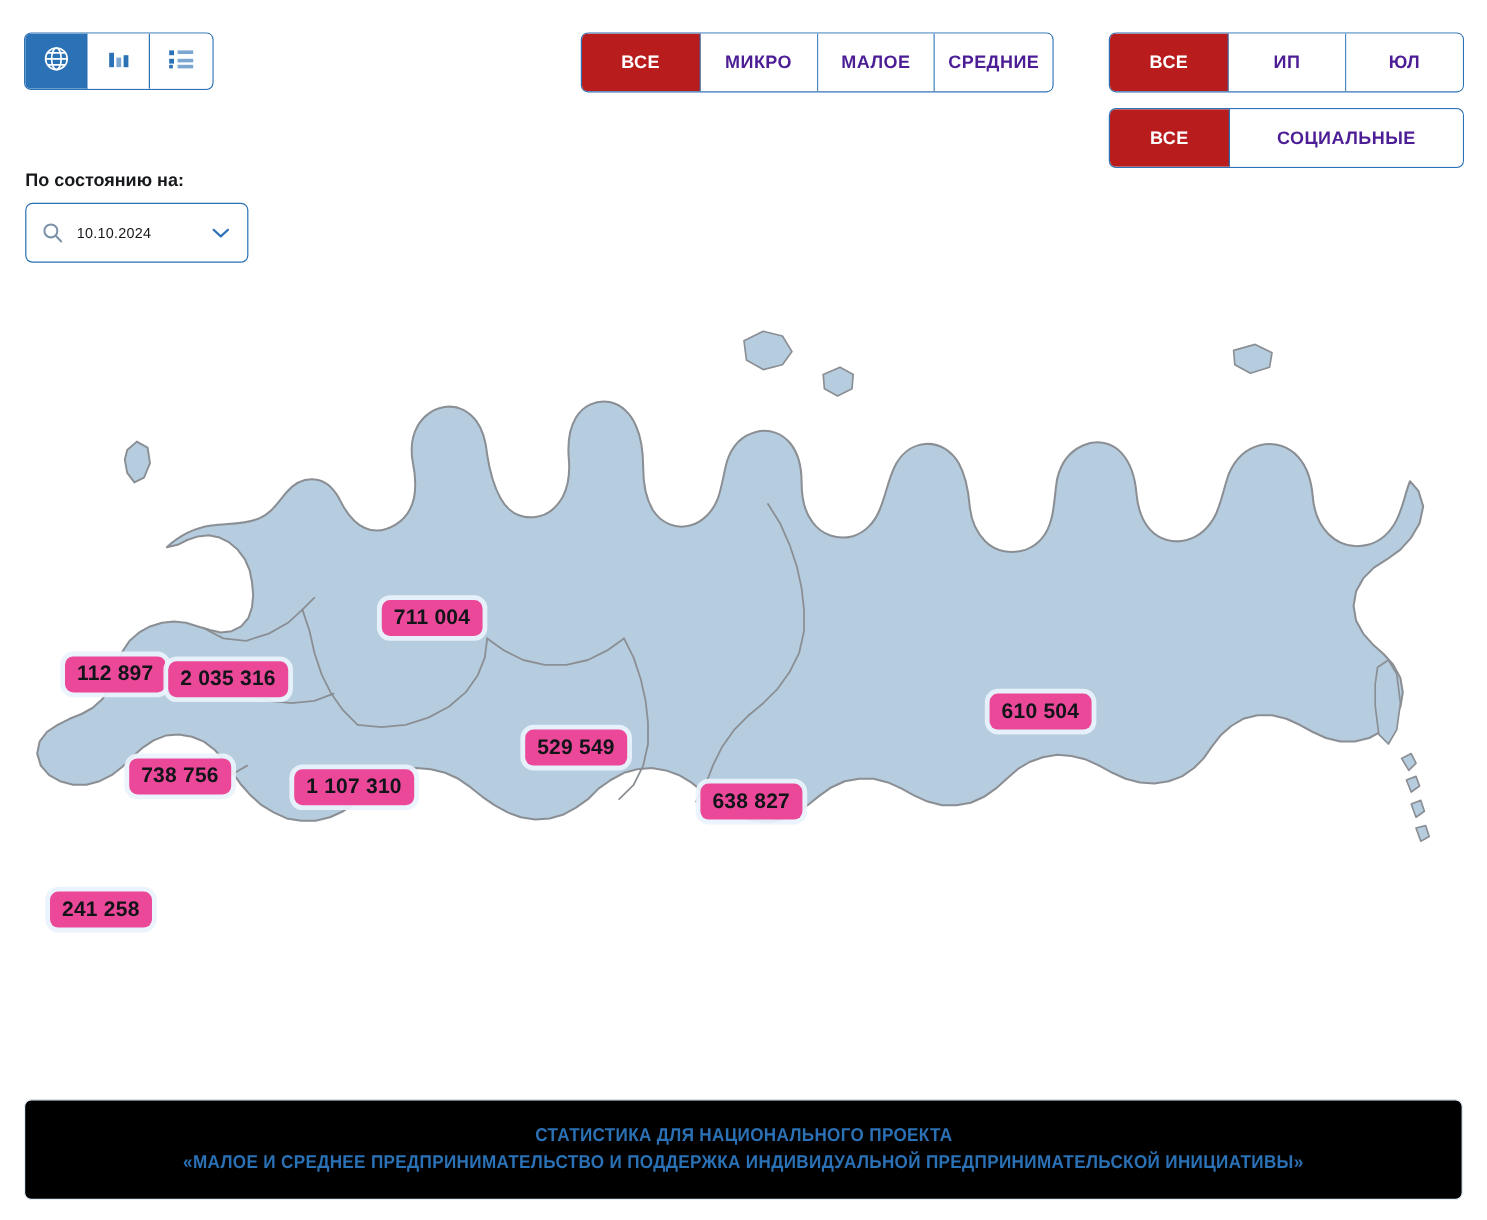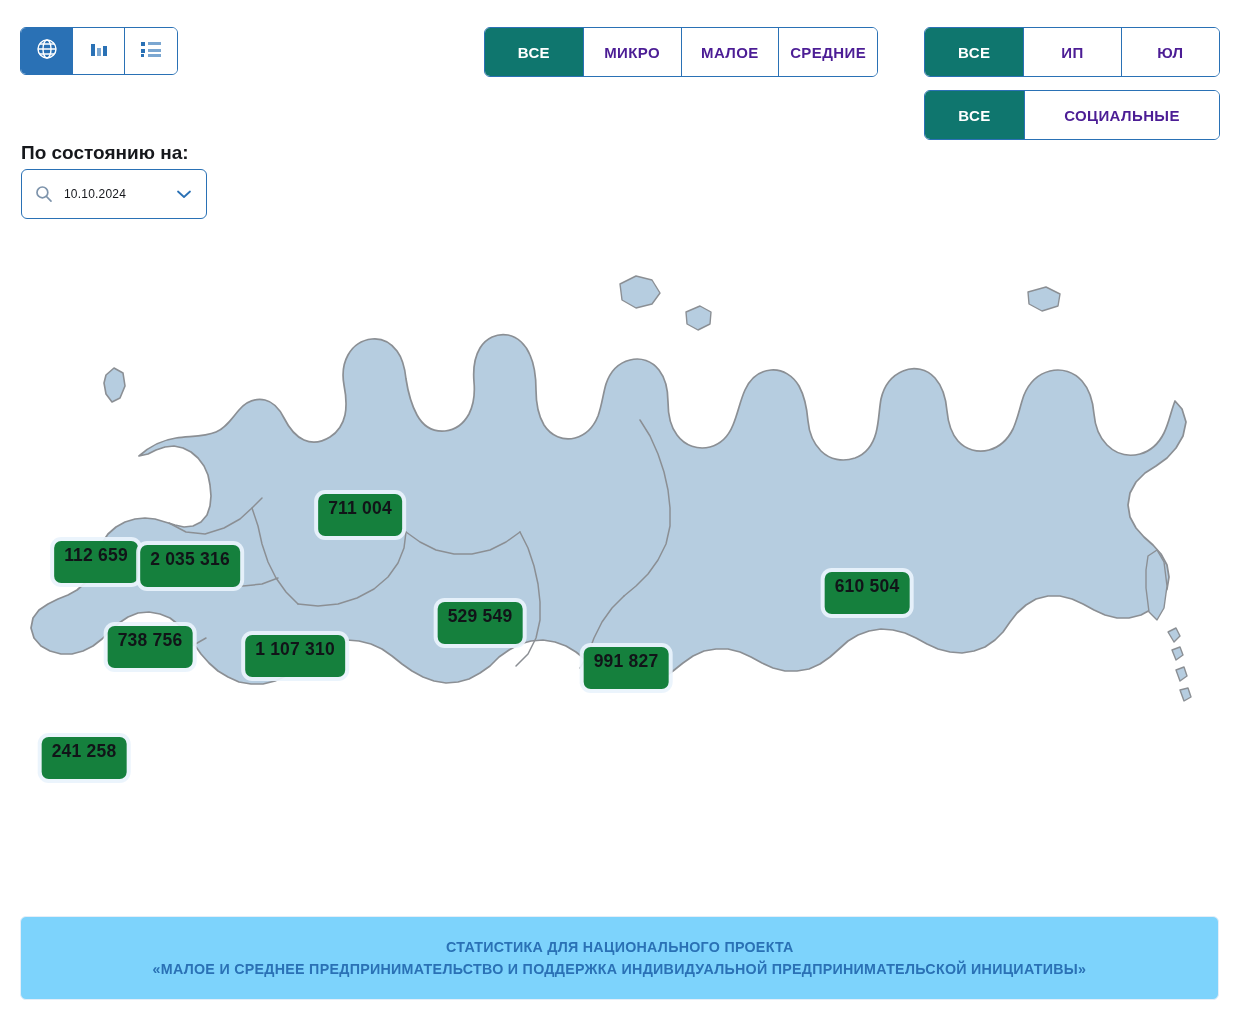--- a/index.html
+++ b/index.html
@@ -122,7 +122,7 @@
     white-space: nowrap;
   }
   .seg-btn:last-child { border-right: none; }
-  .seg-btn.active { background: #0f766e; color: #ffffff; }
+  .seg-btn.active { background: #b91c1c; color: #ffffff; }
 
   #seg-size { left: 484px; top: 27px; width: 394px; height: 50px; }
   #seg-size .seg-btn { width: 98px; }

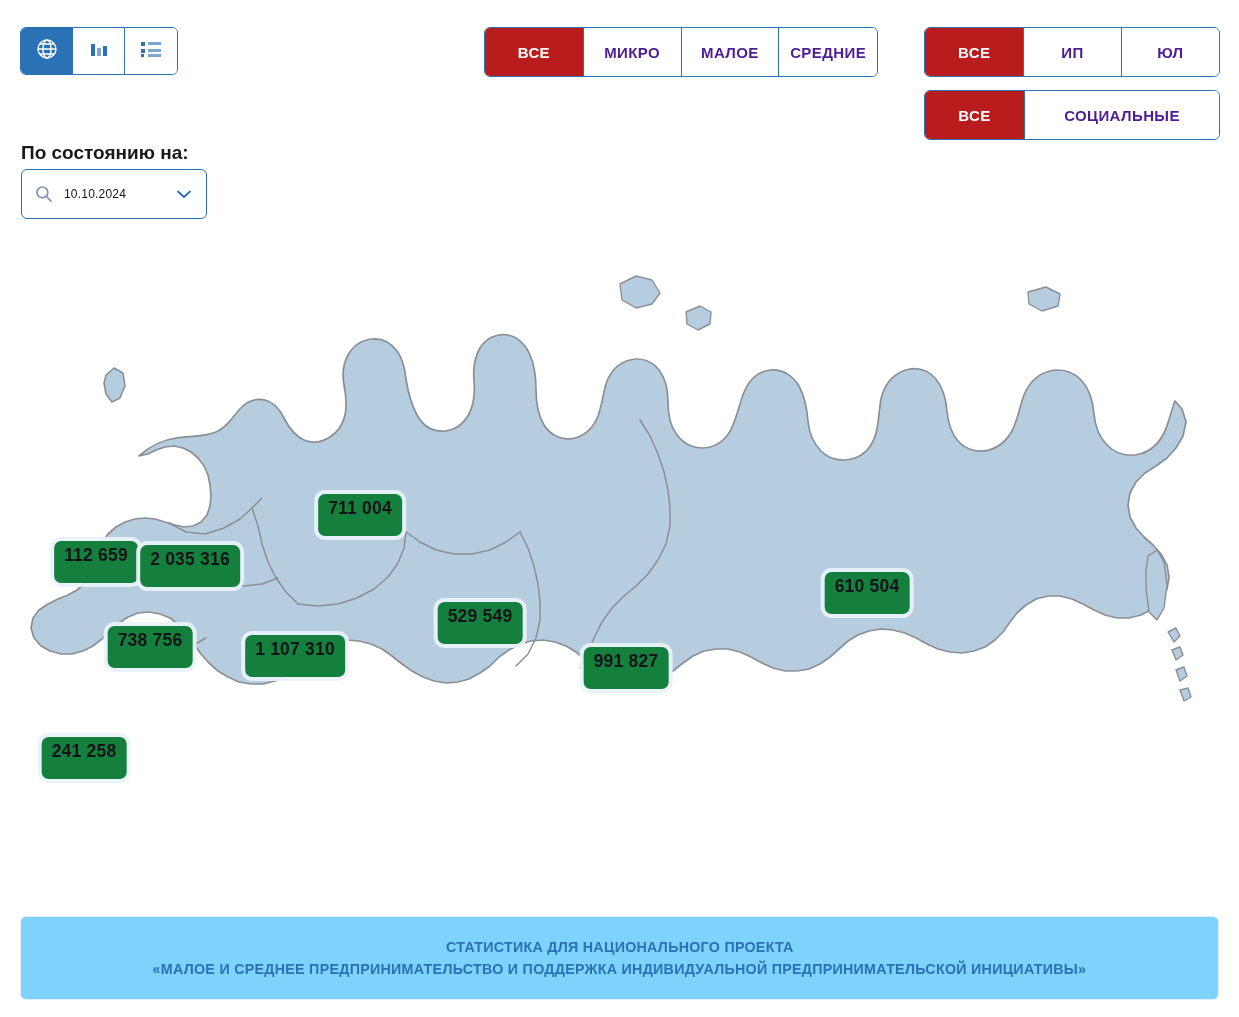--- a/index.html
+++ b/index.html
@@ -140,7 +140,7 @@
   .date-label {
     position: absolute;
     left: 21px; top: 142px;
-    font-size: 19px;
+    font-size: 15px;
     font-weight: bold;
     color: #16181c;
   }

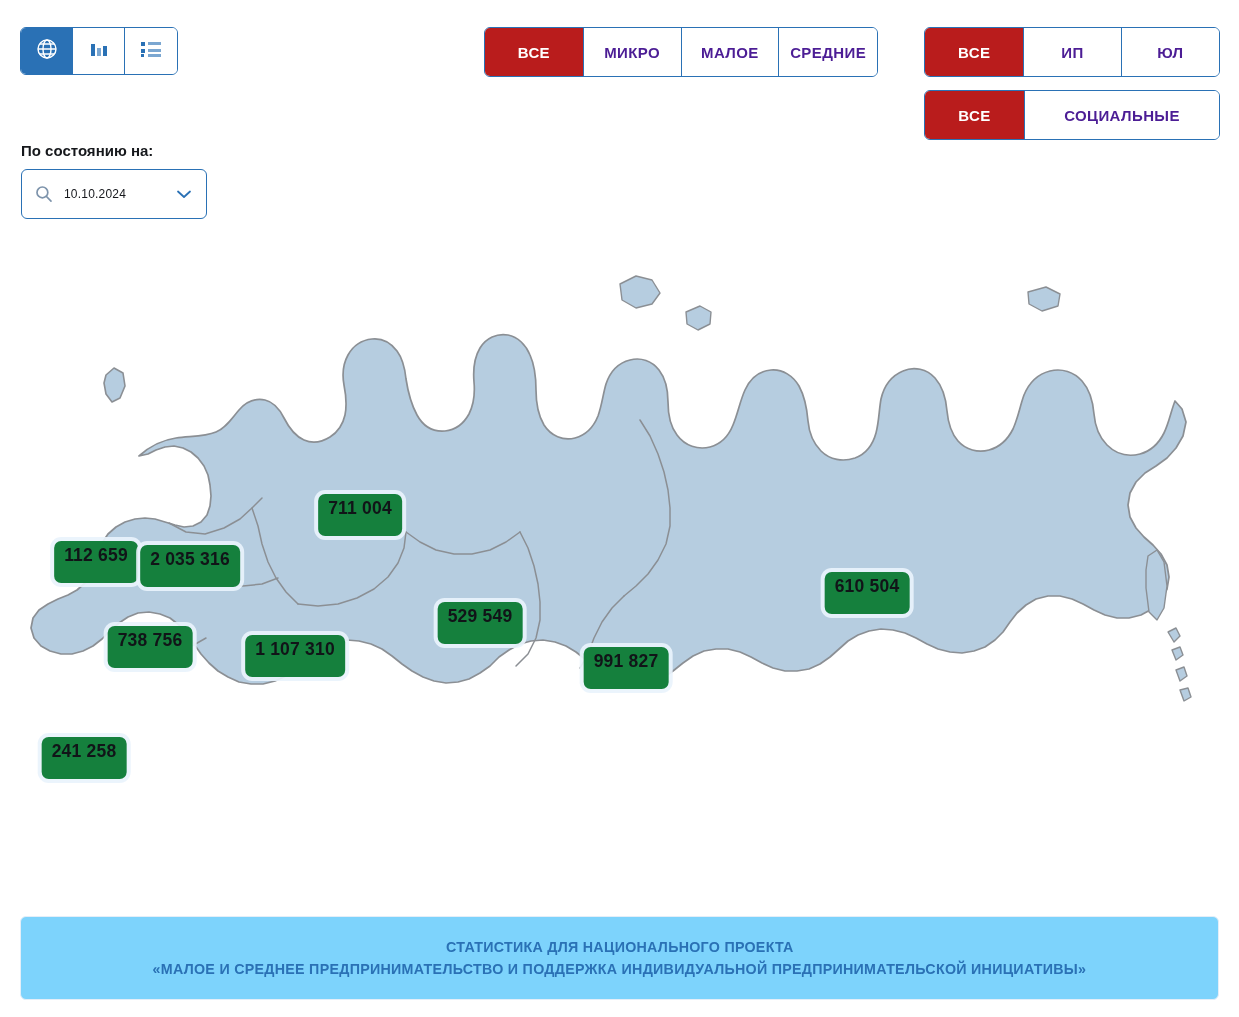--- a/index.html
+++ b/index.html
@@ -176,9 +176,9 @@
   .map-label {
     position: absolute;
     transform: translate(-50%, -50%);
-    background: #15803d;
+    background: #ec4899;
     border-radius: 7px;
-    padding: 4px 10px 17px 10px;
+    padding: 4px 10px 5px 10px;
     font-family: "Liberation Sans Narrow", "Liberation Sans", sans-serif;
     font-size: 17.5px;
     font-weight: bold;

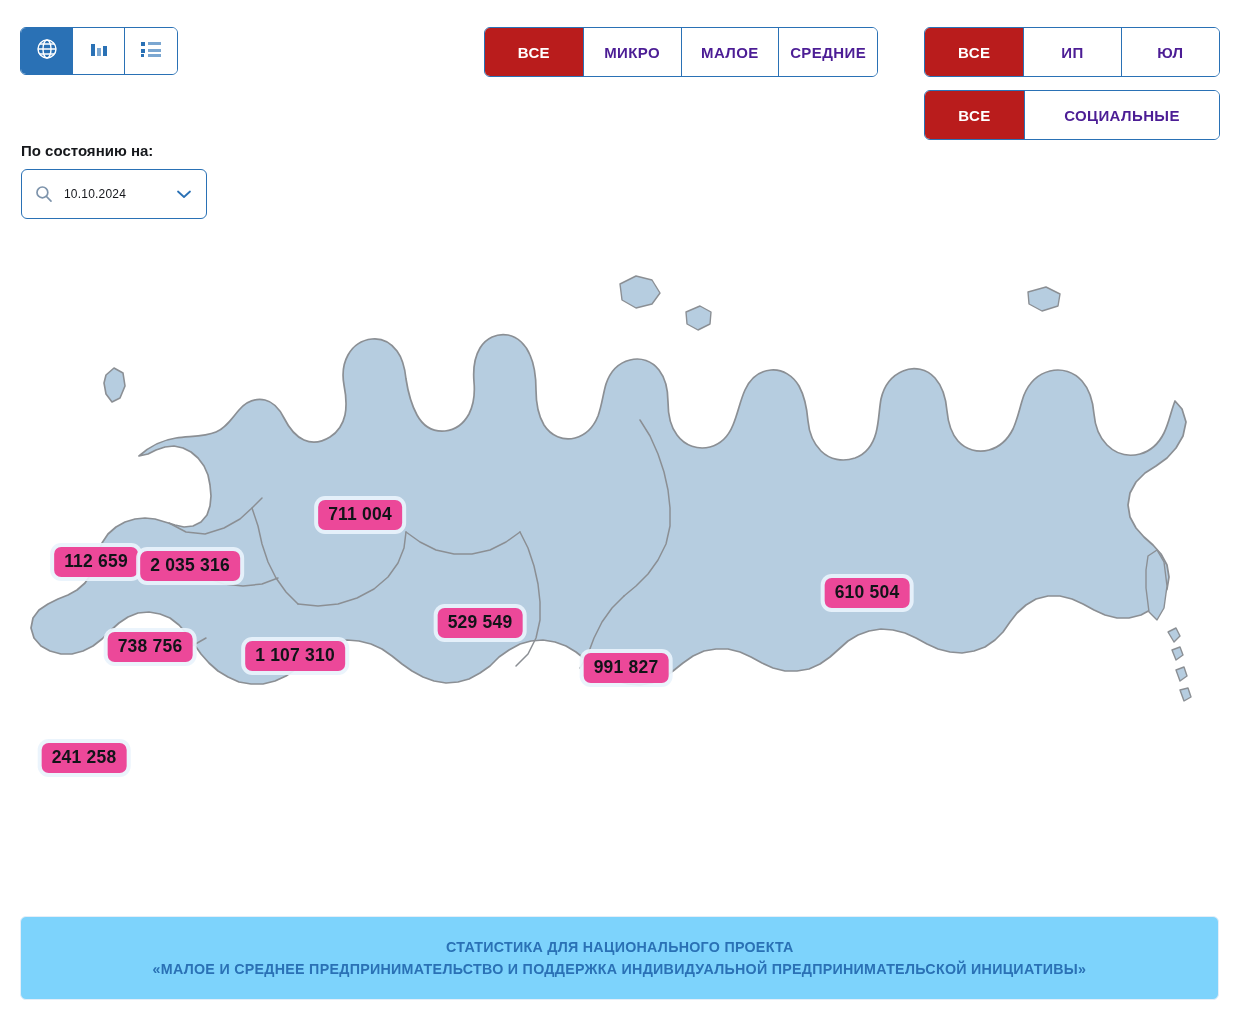--- a/index.html
+++ b/index.html
@@ -427,7 +427,7 @@
     </svg>
 
     <div class="map-label" style="left:360px;top:275px;">711 004</div>
-    <div class="map-label" style="left:96px;top:322px;">112 659</div>
+    <div class="map-label" style="left:96px;top:322px;">112 897</div>
     <div class="map-label" style="left:190px;top:326px;">2 035 316</div>
     <div class="map-label" style="left:295px;top:382px;margin-top:34px;">1 107 310</div>
     <div class="map-label" style="left:480px;top:383px;">529 549</div>

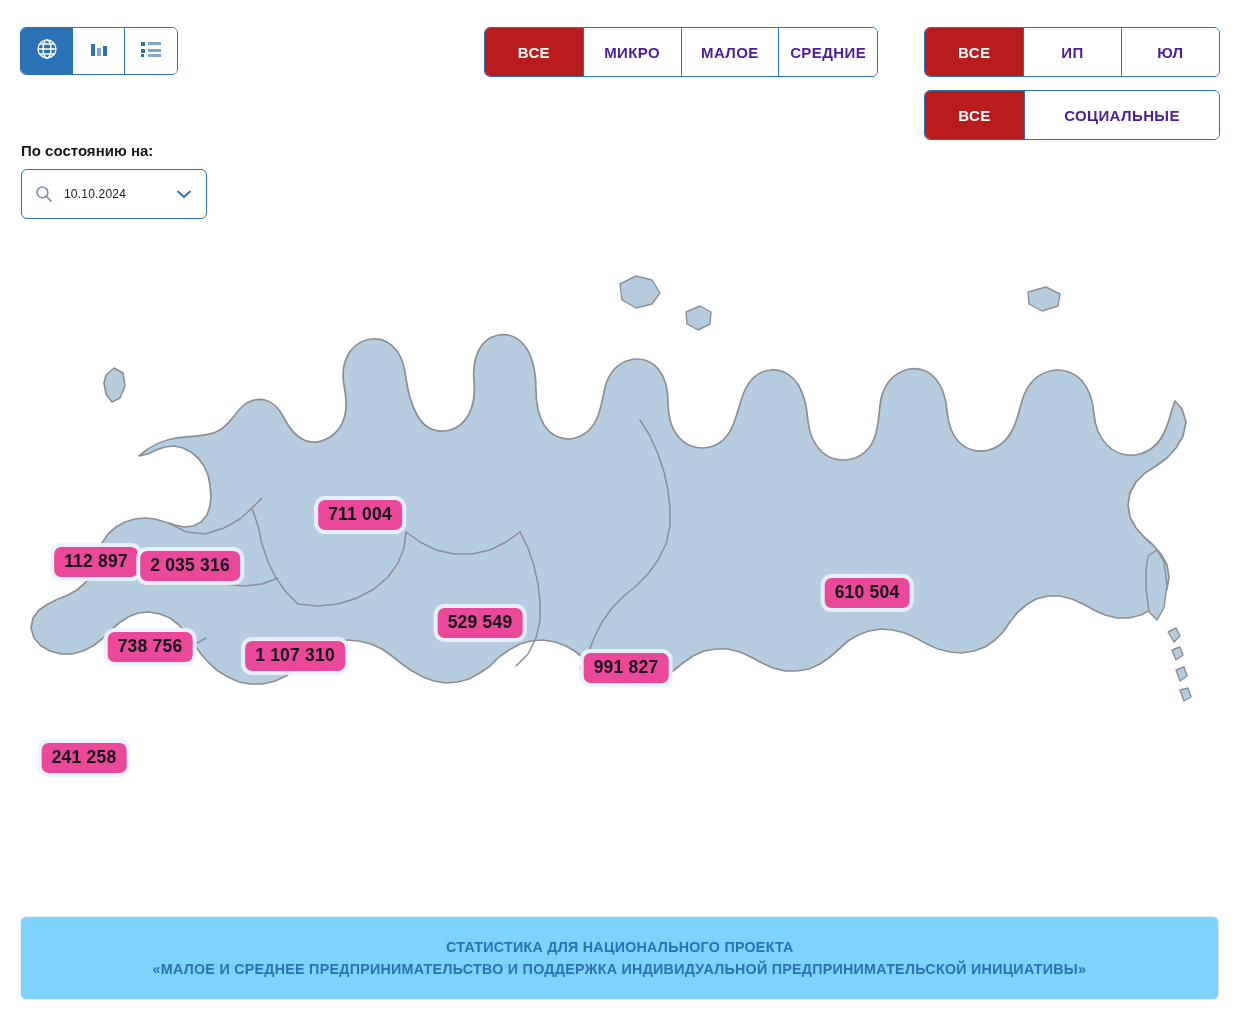--- a/index.html
+++ b/index.html
@@ -432,7 +432,7 @@
     <div class="map-label" style="left:295px;top:382px;margin-top:34px;">1 107 310</div>
     <div class="map-label" style="left:480px;top:383px;">529 549</div>
     <div class="map-label" style="left:150px;top:407px;">738 756</div>
-    <div class="map-label" style="left:626px;top:428px;">991 827</div>
+    <div class="map-label" style="left:626px;top:428px;">638 827</div>
     <div class="map-label" style="left:84px;top:472px;margin-top:46px;">241 258</div>
     <div class="map-label" style="left:867px;top:353px;">610 504</div>
   </div>

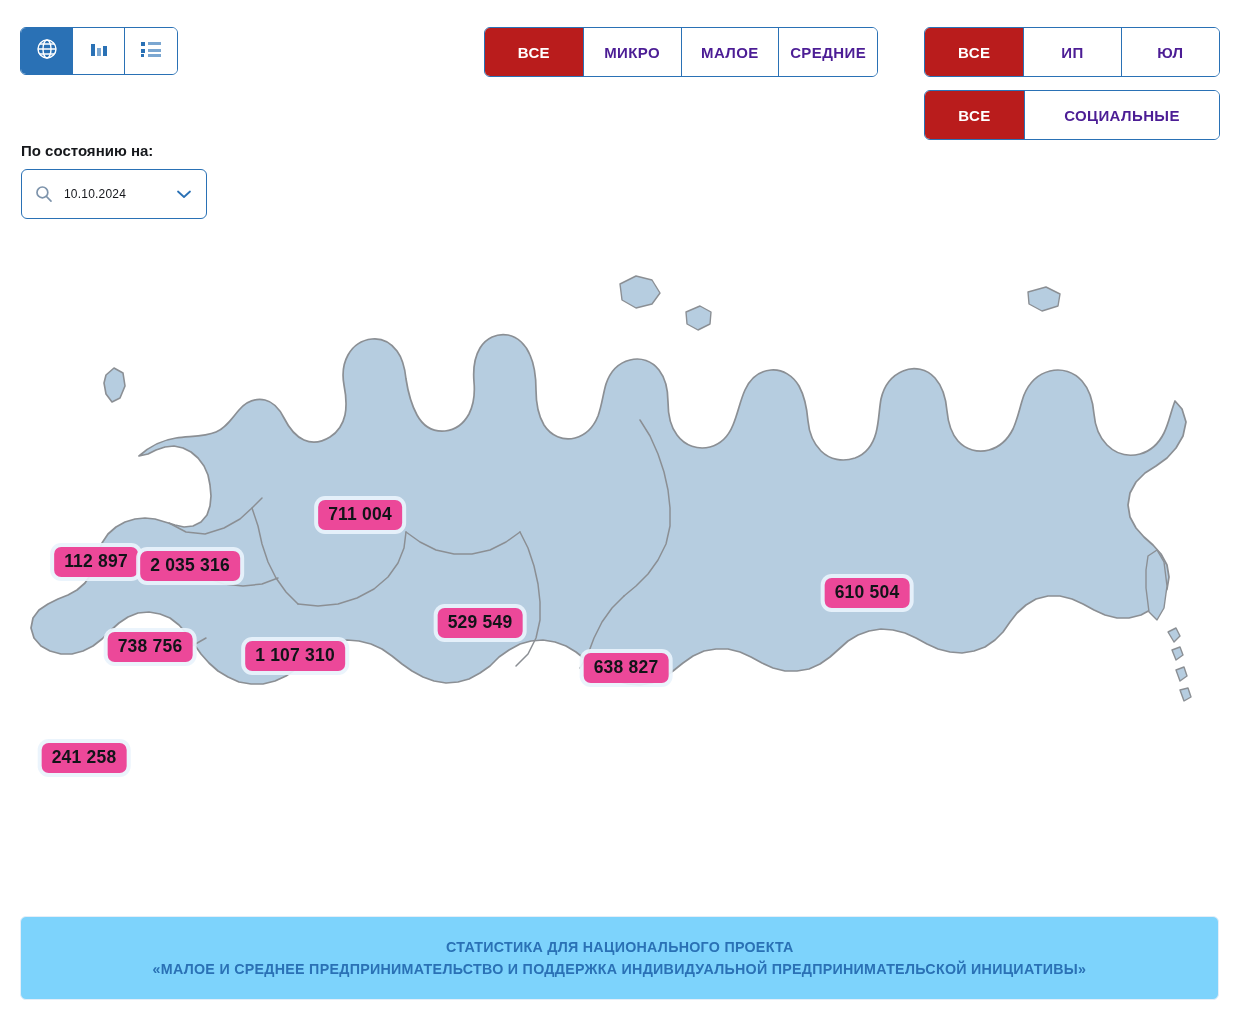--- a/index.html
+++ b/index.html
@@ -195,7 +195,7 @@
     left: 20px; top: 916px;
     width: 1199px;
     height: 84px;
-    background: #7dd3fc;
+    background: #000000;
     border: 1px solid #e4eef8;
     border-radius: 6px;
     display: flex;

